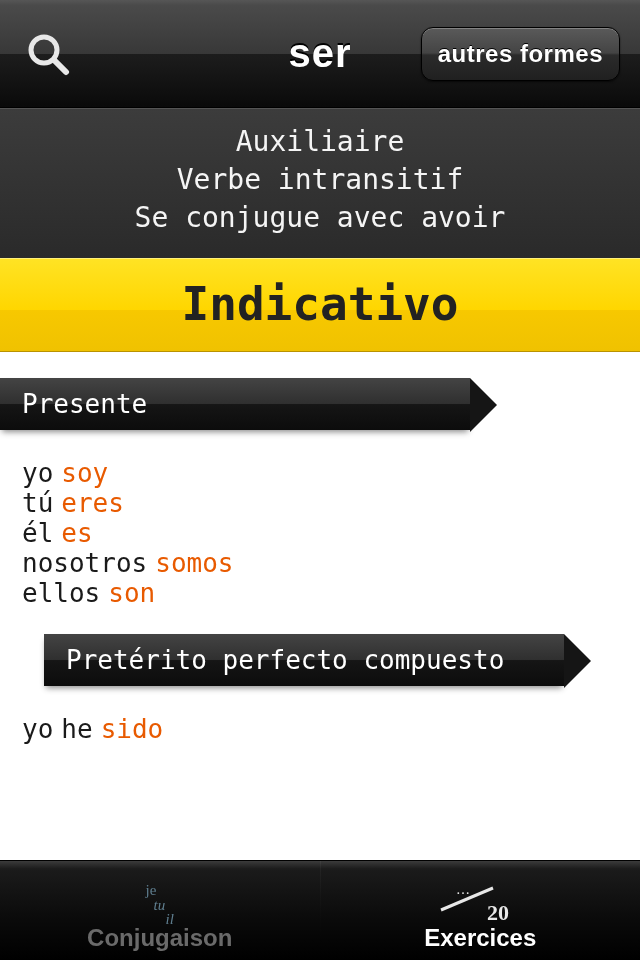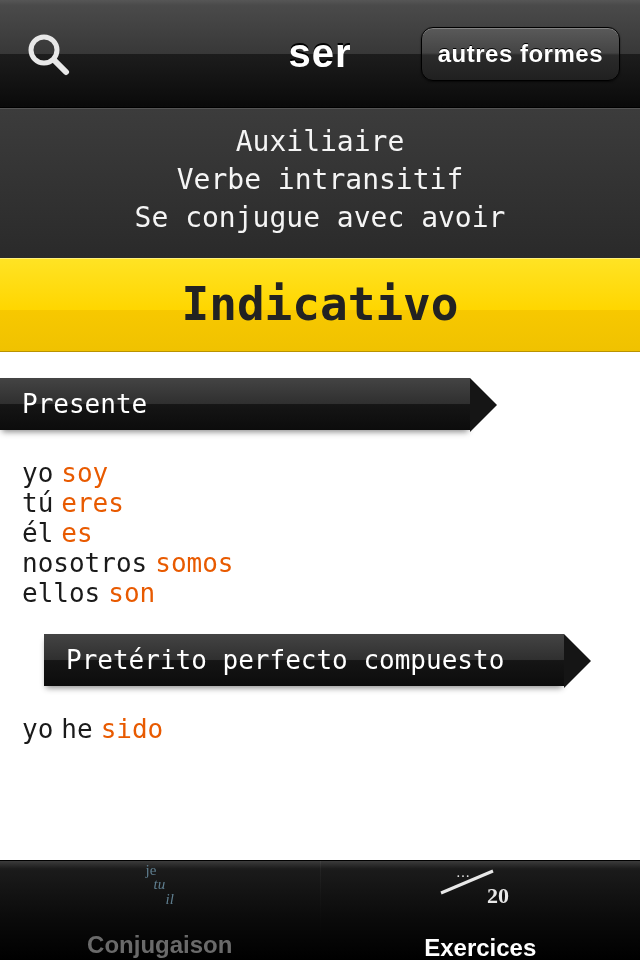--- a/index.html
+++ b/index.html
@@ -128,9 +128,8 @@
     }
     .tabbar .tab {
       flex: 1;
-      display: flex; flex-direction: column; align-items: center; 
+      display: flex; flex-direction: column; align-items: center; justify-content: flex-end;
       padding-bottom: 8px;
-      gap: 27px;
     }
     .tabbar .tab .iconwrap{
       height:50px; display:flex; align-items:flex-end; justify-content:center;

